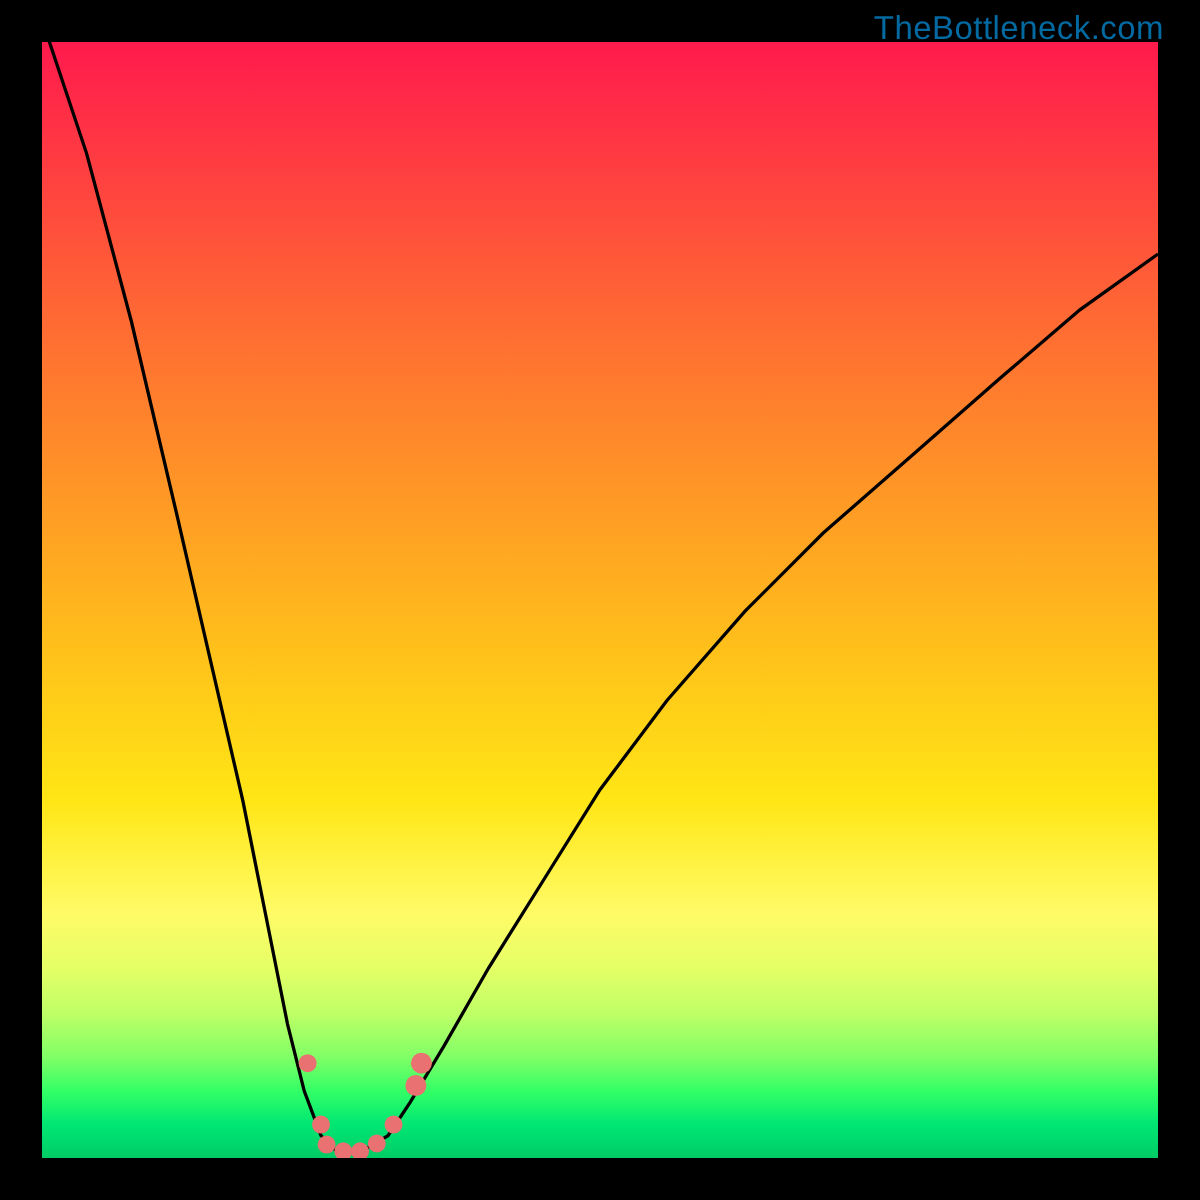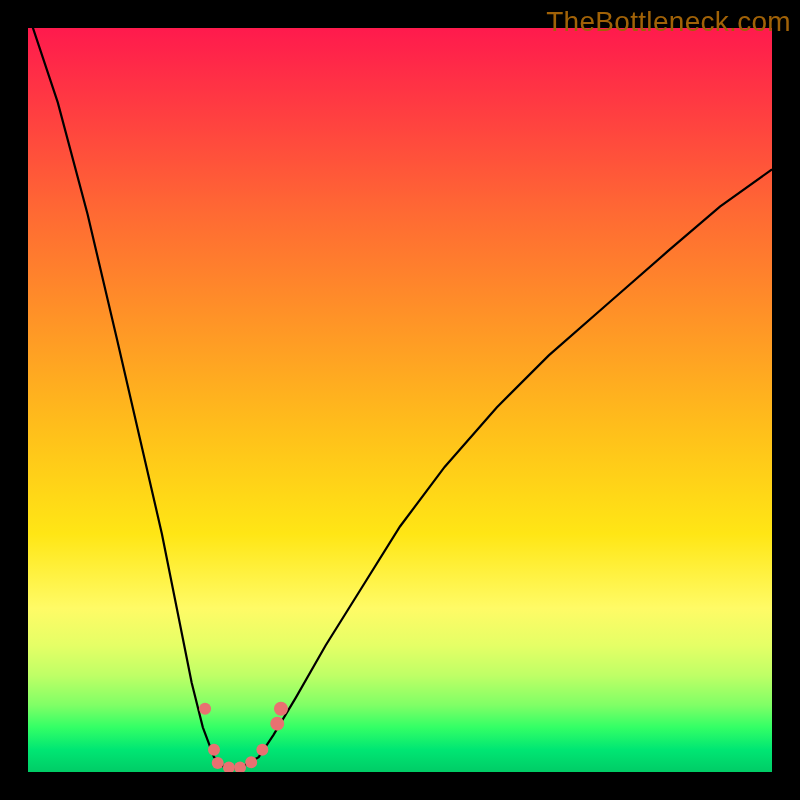--- a/index.html
+++ b/index.html
@@ -36,9 +36,9 @@
   .watermark {
     position: absolute;
     top: 6px;
-    right: 9px;
-    color: #a16207;
-    font-size: 28px;
+    right: 24px;
+    color: #0369a1;
+    font-size: 22px;
     font-weight: 500;
     letter-spacing: 0.3px;
     user-select: none;

